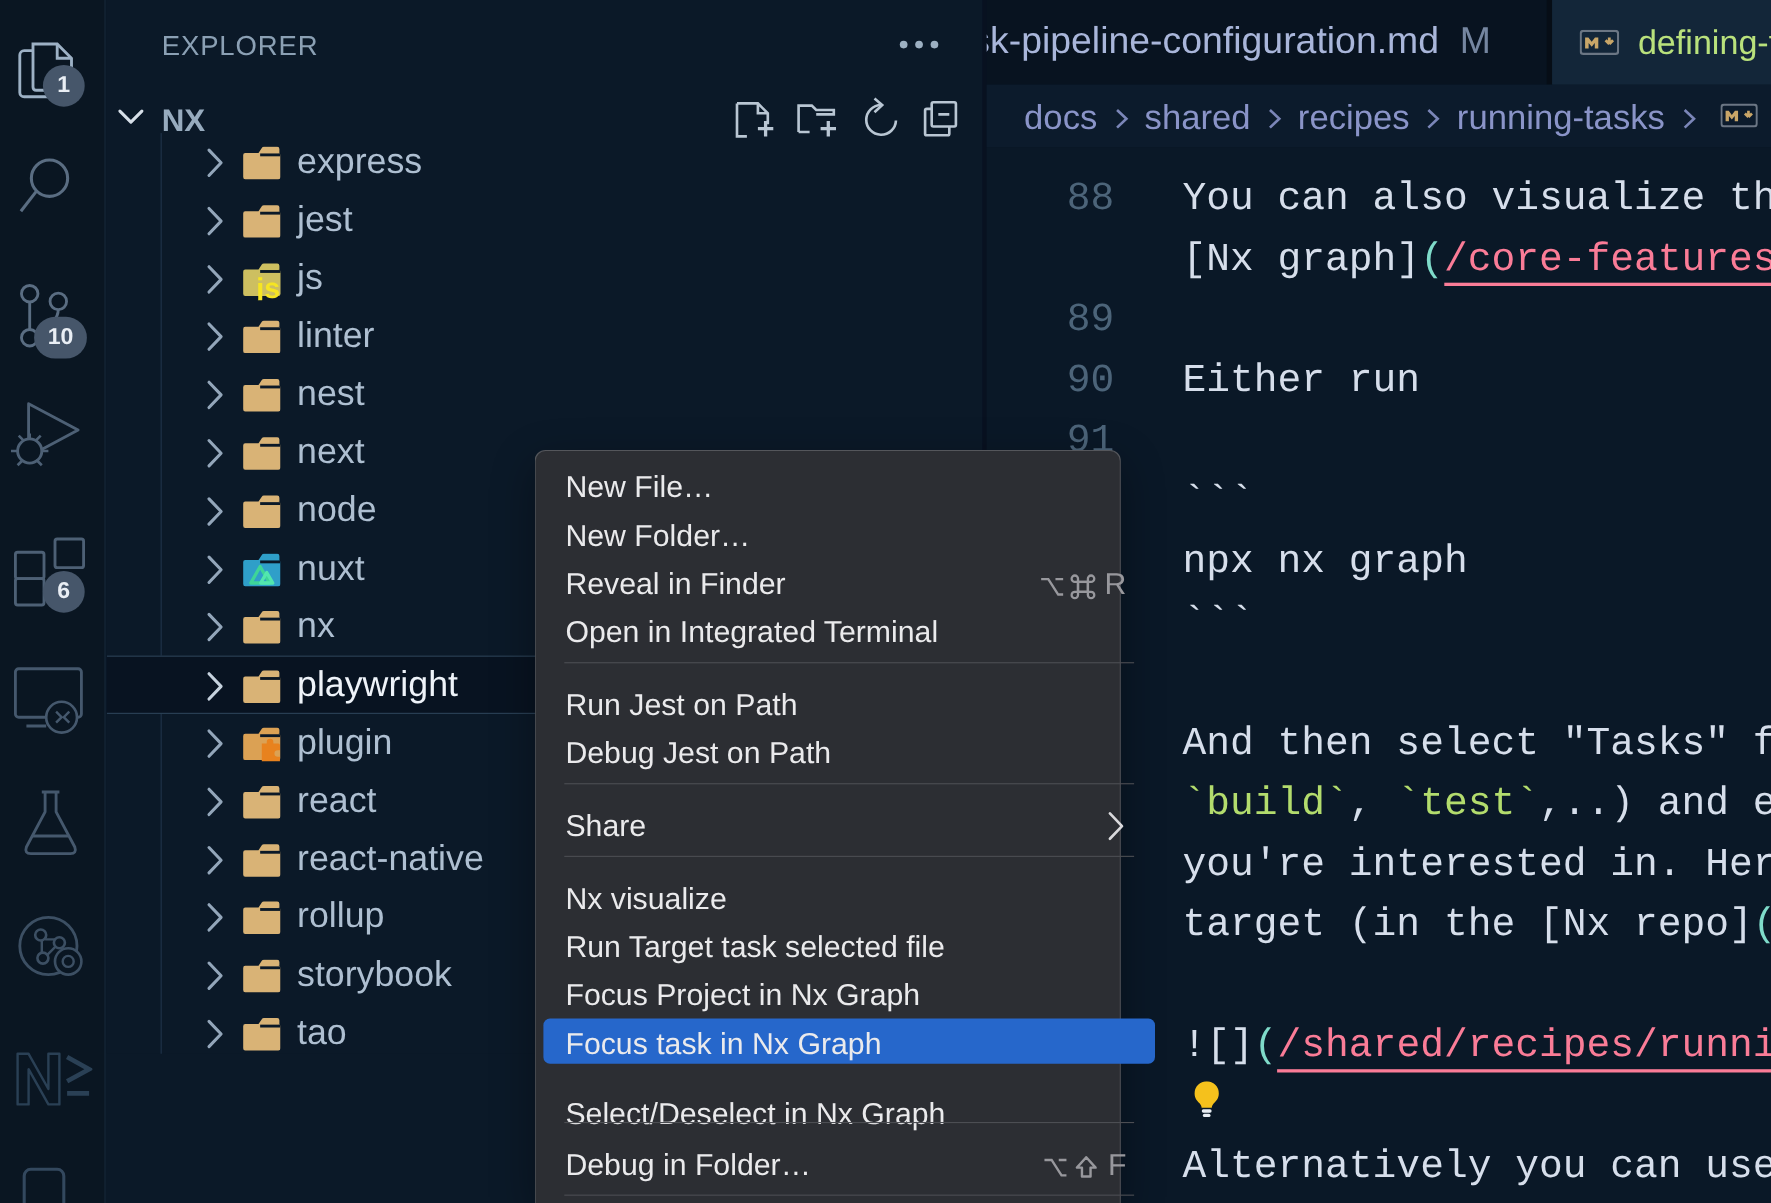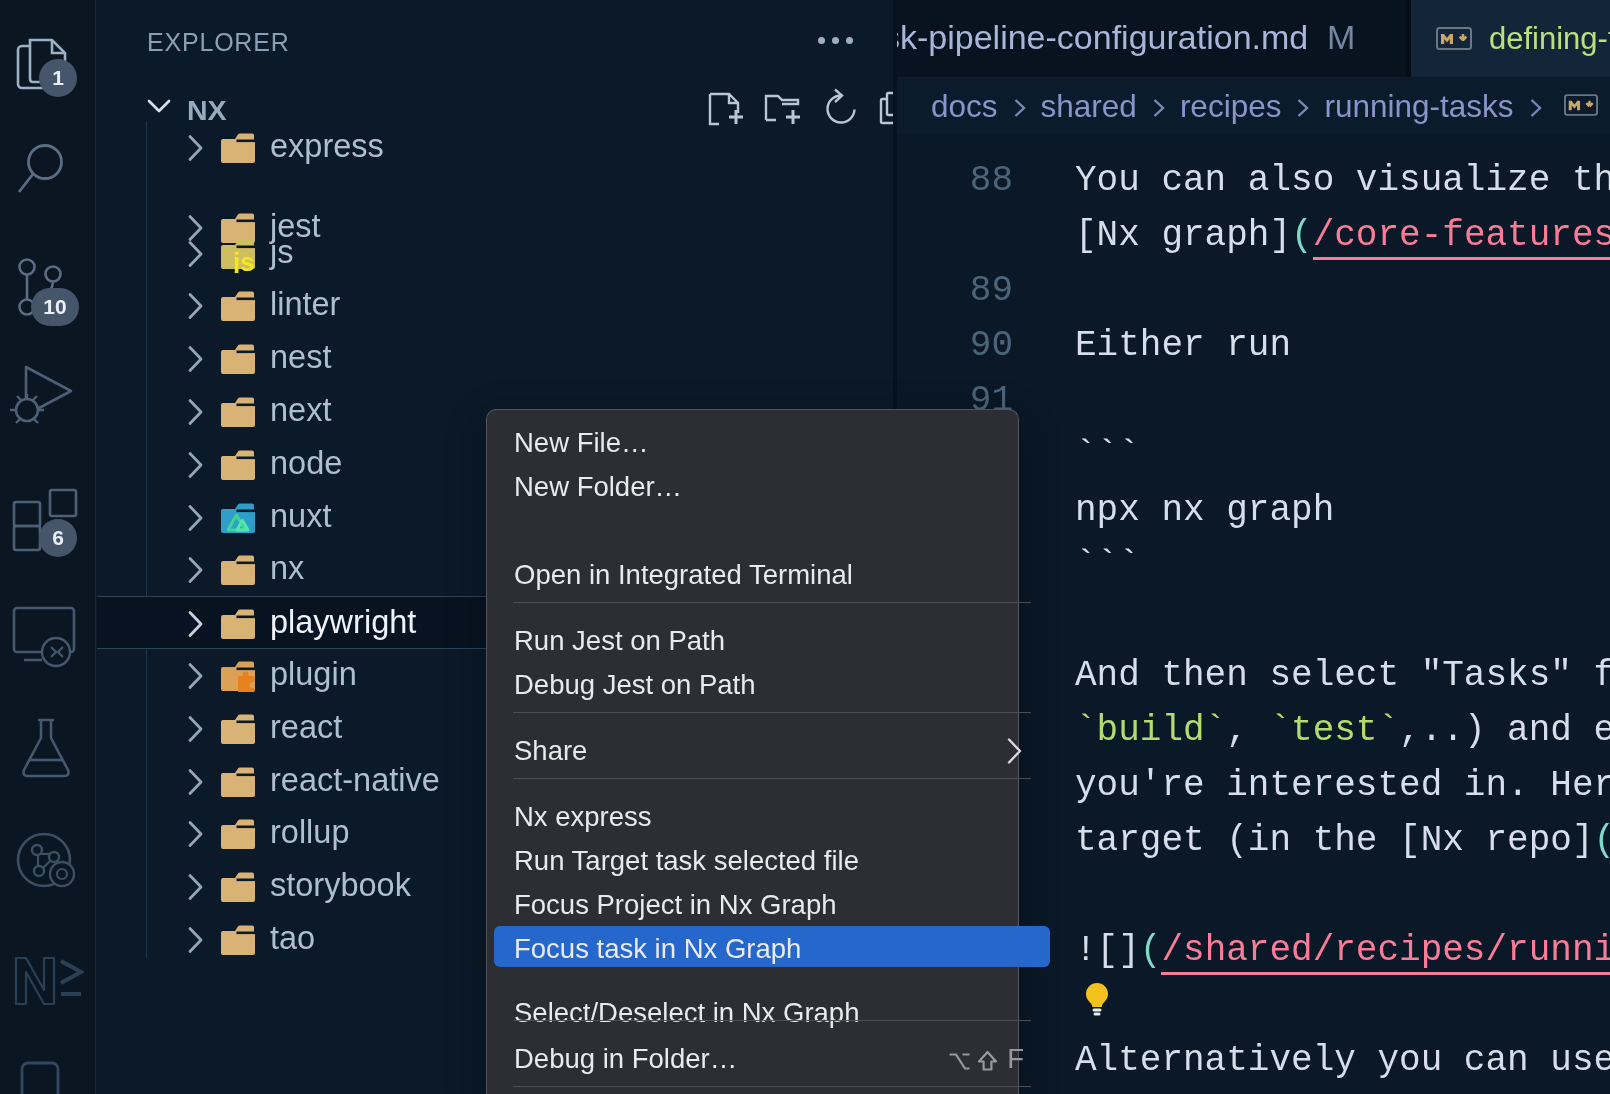--- a/index.html
+++ b/index.html
@@ -13,7 +13,7 @@
            display:flex; align-items:center; justify-content:center; border-radius:20px; }
 
   
-  #sidebar { left:97px; top:0; width:796px; height:958px; background:#0b1928; overflow:hidden;padding-left:40px; }
+  #sidebar { left:97px; top:0; width:796px; height:958px; background:#0b1928; overflow:hidden; }
   #sbtitle { left:50px; top:28px; font-size:25px; letter-spacing:0.8px; color:#8ba0b4; }
   #sbdots { left:721px; top:37px; display:flex; gap:7px; } #sbdots i{ width:7px;height:7px;border-radius:4px;background:#9db0c2; }
   #guide { left:49px; top:121px; width:1px; height:973px; background:#20344a; }

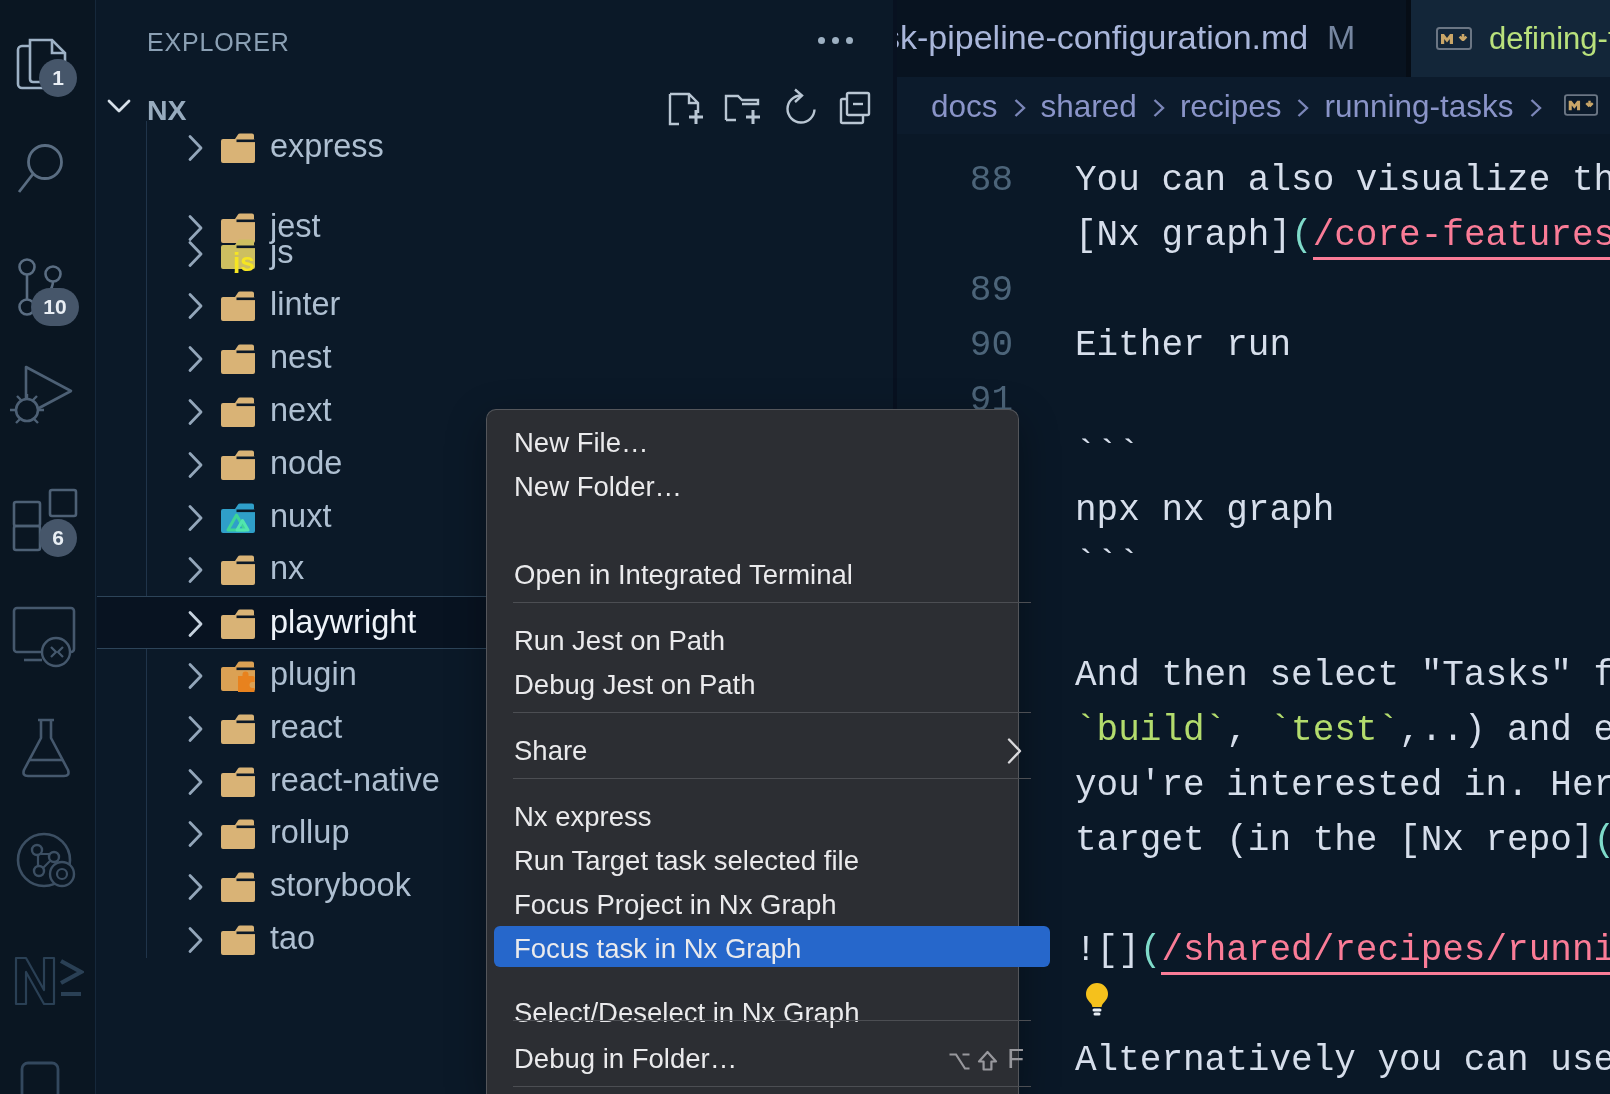--- a/index.html
+++ b/index.html
@@ -145,7 +145,7 @@
             </svg></span>
           <span class="flabel">express</span>
         </div>
-        <div class="treerow" style="top:173.8px;margin-top:27px;">
+        <div class="treerow" style="top:173.8px;">
           <span class="chev"><svg width="28" height="30" viewBox="0 0 28 30" fill="none">
               <path d="M9 3.5 L20 15 L9 26.5" stroke="#93a6ba" stroke-width="2.8" stroke-linecap="round" stroke-linejoin="round"></path>
             </svg></span>

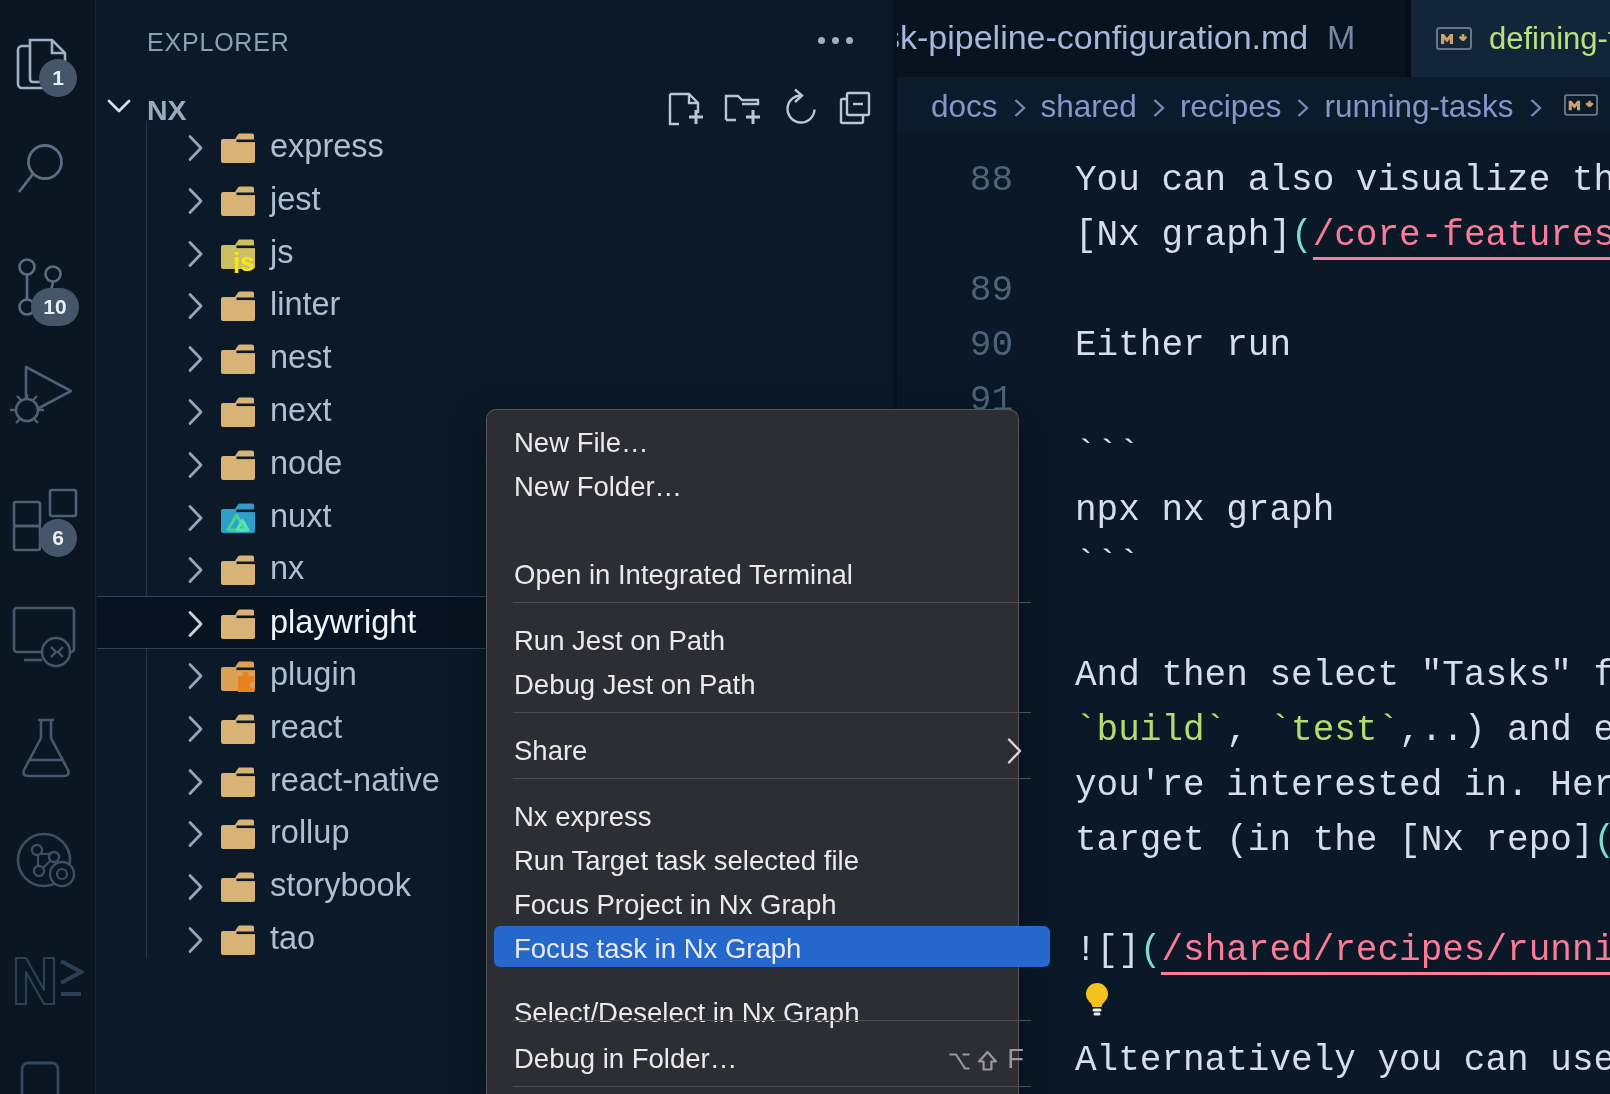--- a/index.html
+++ b/index.html
@@ -397,6 +397,19 @@
       <div class="mi" style="top:54px;">
         <span class="t">New Folder…</span>
       </div>
+      <div class="mi" style="top:98px;">
+        <span class="t">Reveal in Finder</span>
+        <span class="msc">
+          <svg width="25" height="25" viewBox="0 0 25 25" fill="none" stroke="#98989d" stroke-width="2.2">
+            <path d="M2.5 5.5 h6.5 l9 14 h4.5 M15.5 5.5 h7"></path>
+          </svg>
+          <svg width="25" height="25" viewBox="0 0 25 25" fill="none" stroke="#98989d" stroke-width="2.1">
+            <path d="M8 8 V5.2 A2.9 2.9 0 1 0 5.2 8 H19.8 A2.9 2.9 0 1 0 17 5.2 V19.8 A2.9 2.9 0 1 0 19.8 17 H5.2 A2.9 2.9 0 1 0 8 19.8 Z"></path>
+            <rect x="8" y="8" width="9" height="9"></rect>
+          </svg>
+          <span class="kl">R</span>
+        </span>
+      </div>
       <div class="mi" style="top:142px;">
         <span class="t">Open in Integrated Terminal</span>
       </div>

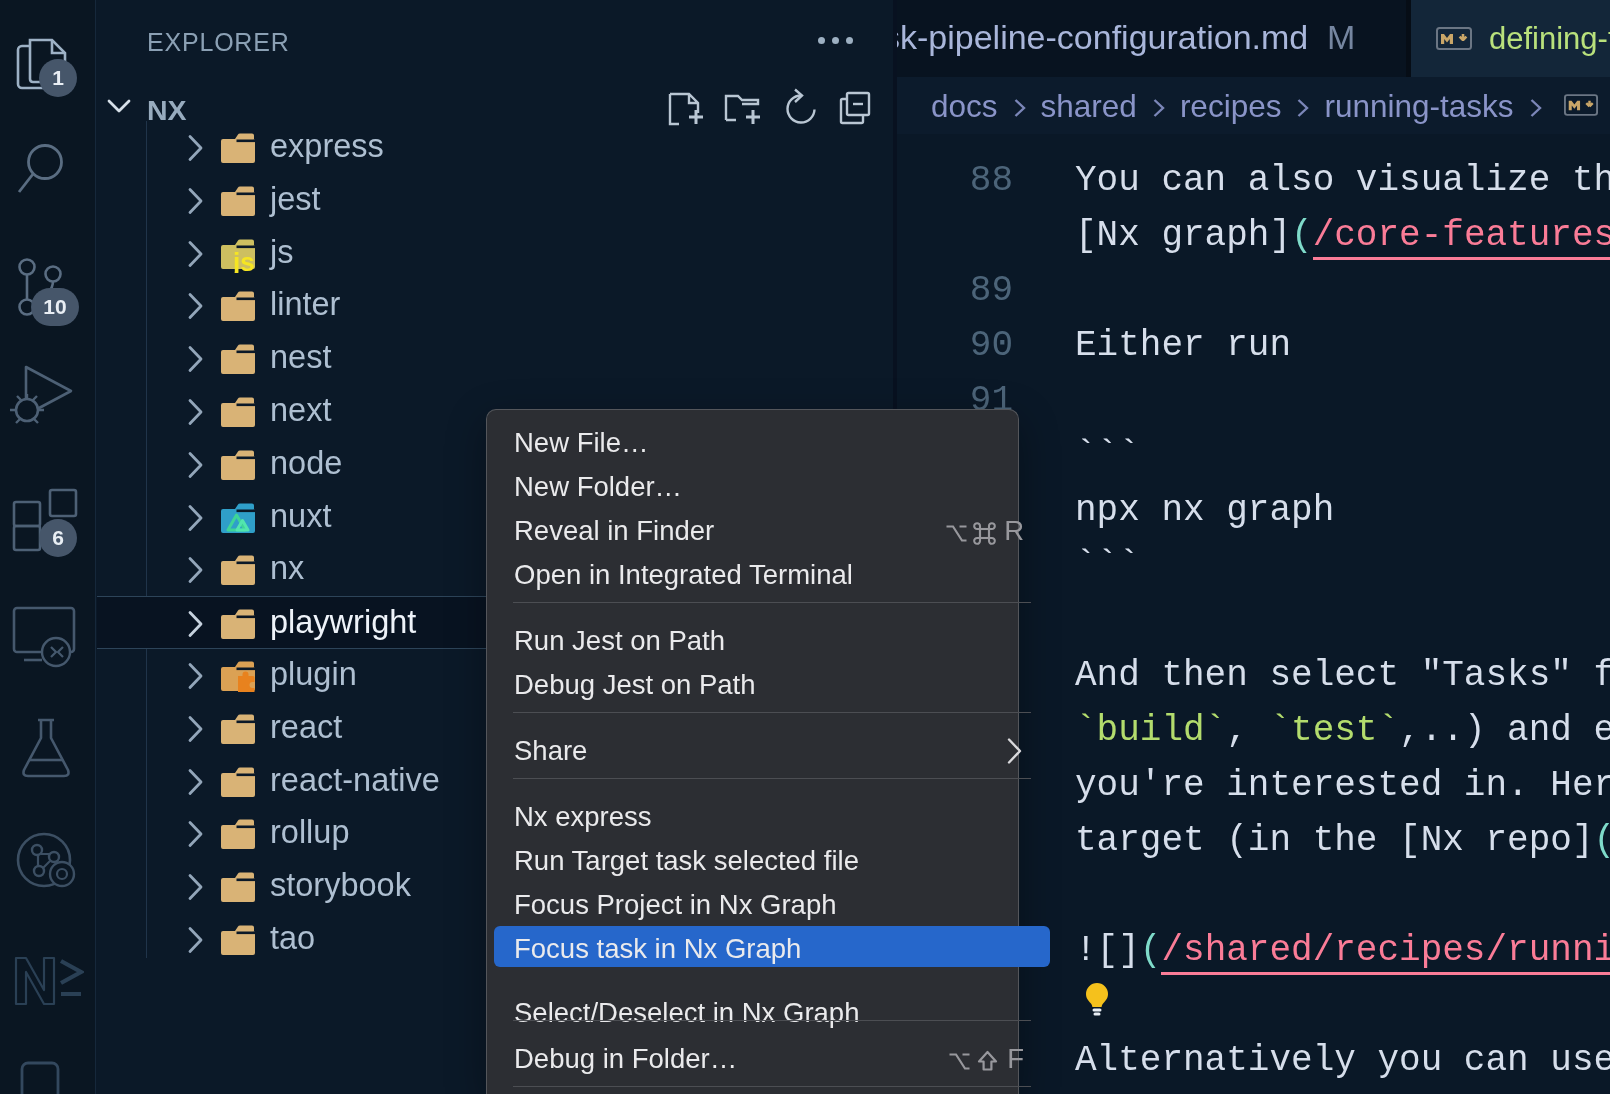--- a/index.html
+++ b/index.html
@@ -431,7 +431,7 @@
       </div>
       <div class="msep" style="top:368px;"></div>
       <div class="mi" style="top:384px;">
-        <span class="t">Nx express</span>
+        <span class="t">Nx visualize</span>
       </div>
       <div class="mi" style="top:428px;">
         <span class="t">Run Target task selected file</span>

